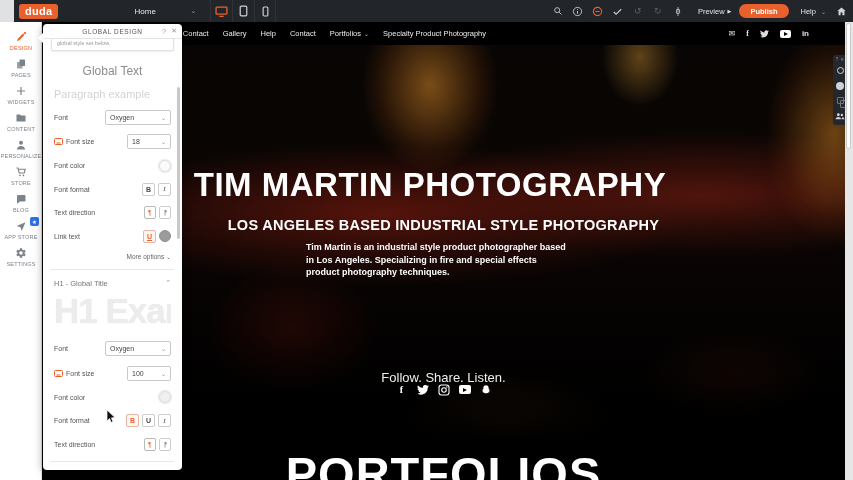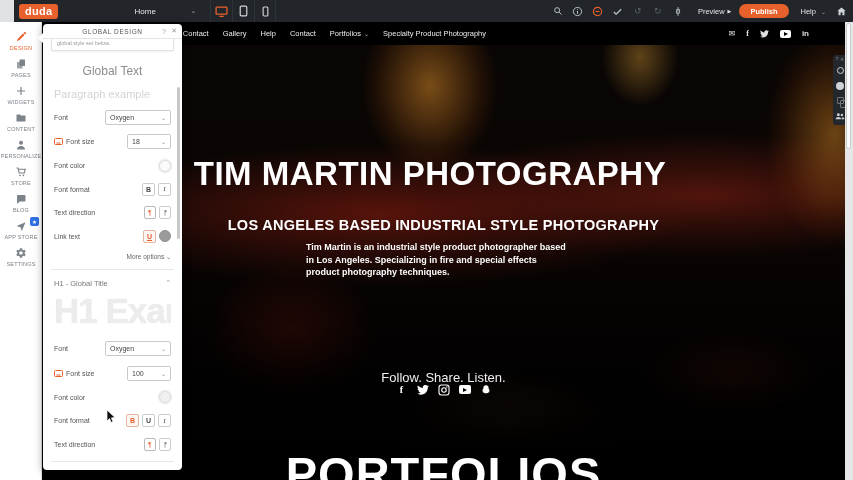--- a/index.html
+++ b/index.html
@@ -68,7 +68,7 @@
   }
   .hero::after{ content:""; position:absolute; inset:0;
       background:linear-gradient(180deg, rgba(0,0,0,.25), rgba(0,0,0,.15) 40%, rgba(0,0,0,.65) 85%, #000 100%); }
-  .hero-title{ position:absolute; top:133px; left:0; width:776px; text-align:center; color:#fff;
+  .hero-title{ position:absolute; top:144px; left:0; width:776px; text-align:center; color:#fff;
                font-size:33px; font-weight:bold; letter-spacing:.5px; z-index:2; white-space:nowrap; }
   .hero-subtitle{ position:absolute; top:195px; left:0; width:803px; text-align:center; color:#fff;
                   font-size:14.5px; font-weight:bold; letter-spacing:.3px; z-index:2; }

